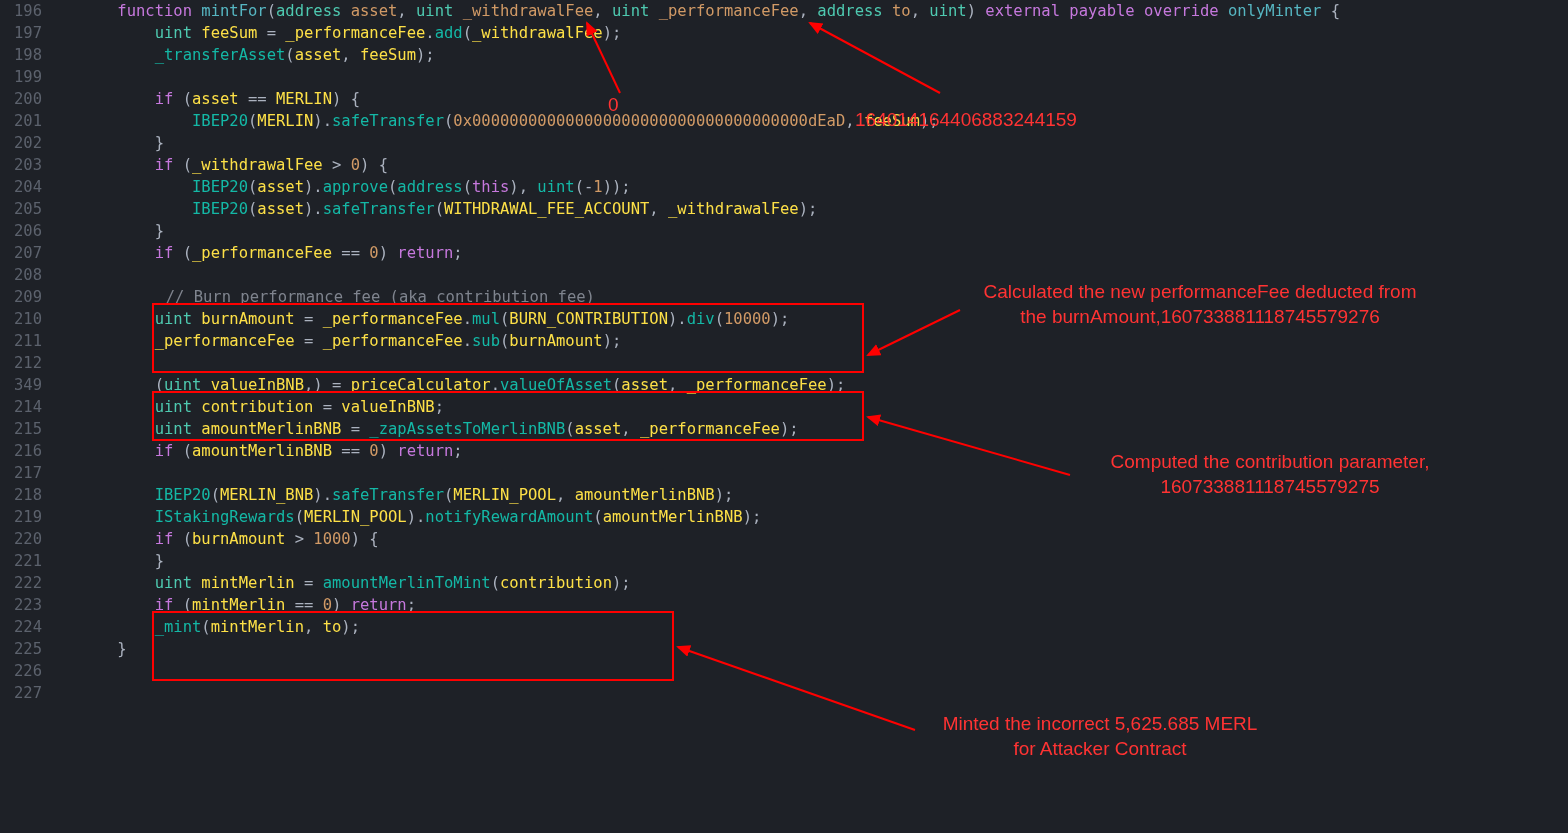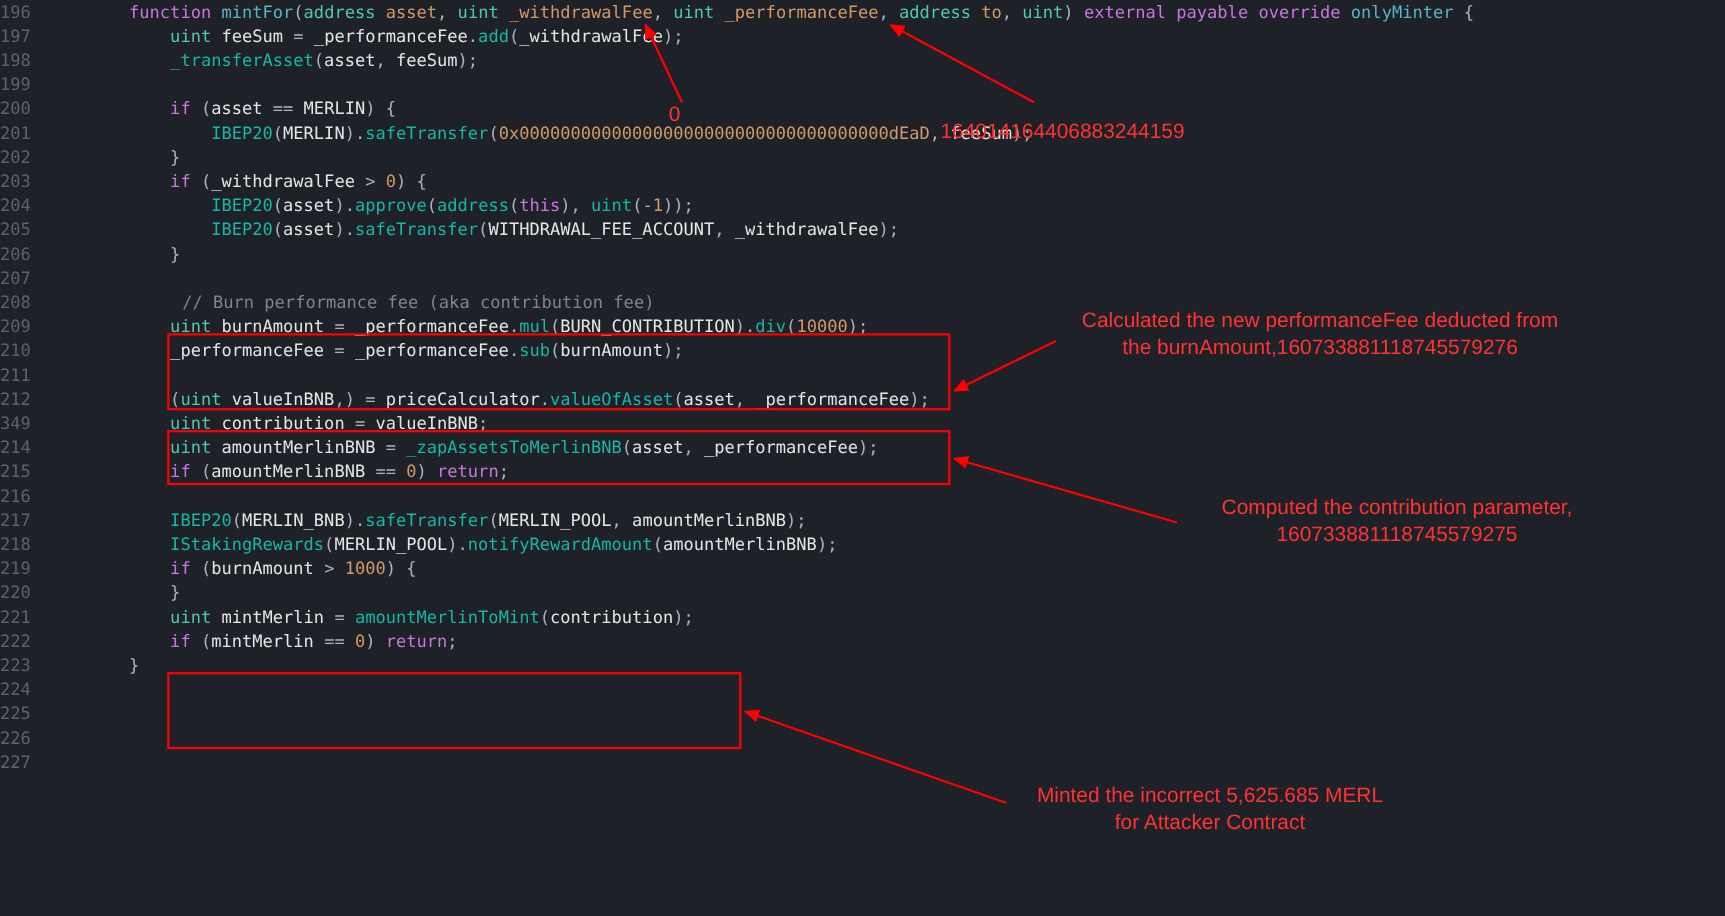--- a/index.html
+++ b/index.html
@@ -5,7 +5,7 @@
 * { margin:0; padding:0; box-sizing:border-box; }
 body { background:#1e2127; font-family:'Menlo','Monaco','Consolas',monospace; font-size:15.5px; line-height:22px; overflow:hidden; width:1568px; height:833px; position:relative; }
 .editor { position:relative; }
-.gutter { position:absolute; left:0; top:0; width:60px; color:#5c626d; user-select:none; }
+.gutter { position:absolute; left:0; top:0; width:60px; text-align:right; color:#5c626d; user-select:none; }
 .gutter div { padding-right:18px; height:22px; }
 .code { margin-left:80px; position:relative; }
 .line { height:22px; white-space:pre; color:#abb2bf; }

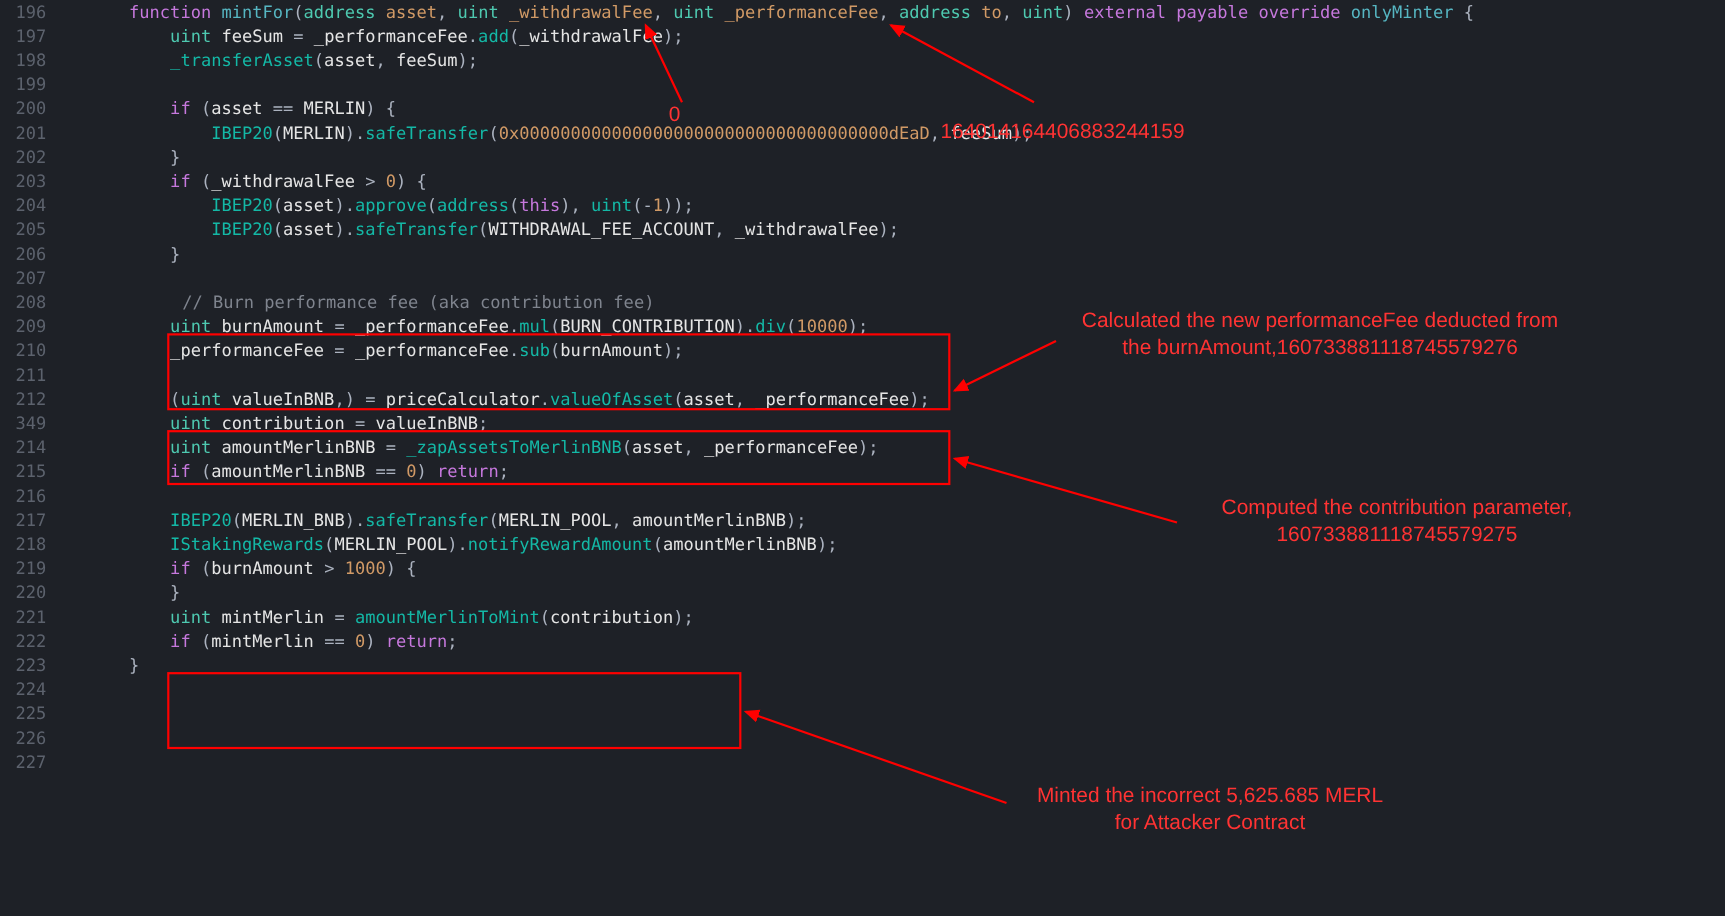--- a/index.html
+++ b/index.html
@@ -14,7 +14,7 @@
 .type { color:#4ec9b0; }
 .param { color:#d19a66; }
 .num { color:#d19a66;text-align:right; }
-.var { color:#e5e5e5; }
+.var { color:#fde047; }
 .comment { color:#7f848e;padding-left:11px; }
 .call { color:#14b8a6; }
 .box { position:absolute; border:2px solid #ff0000; pointer-events:none; }

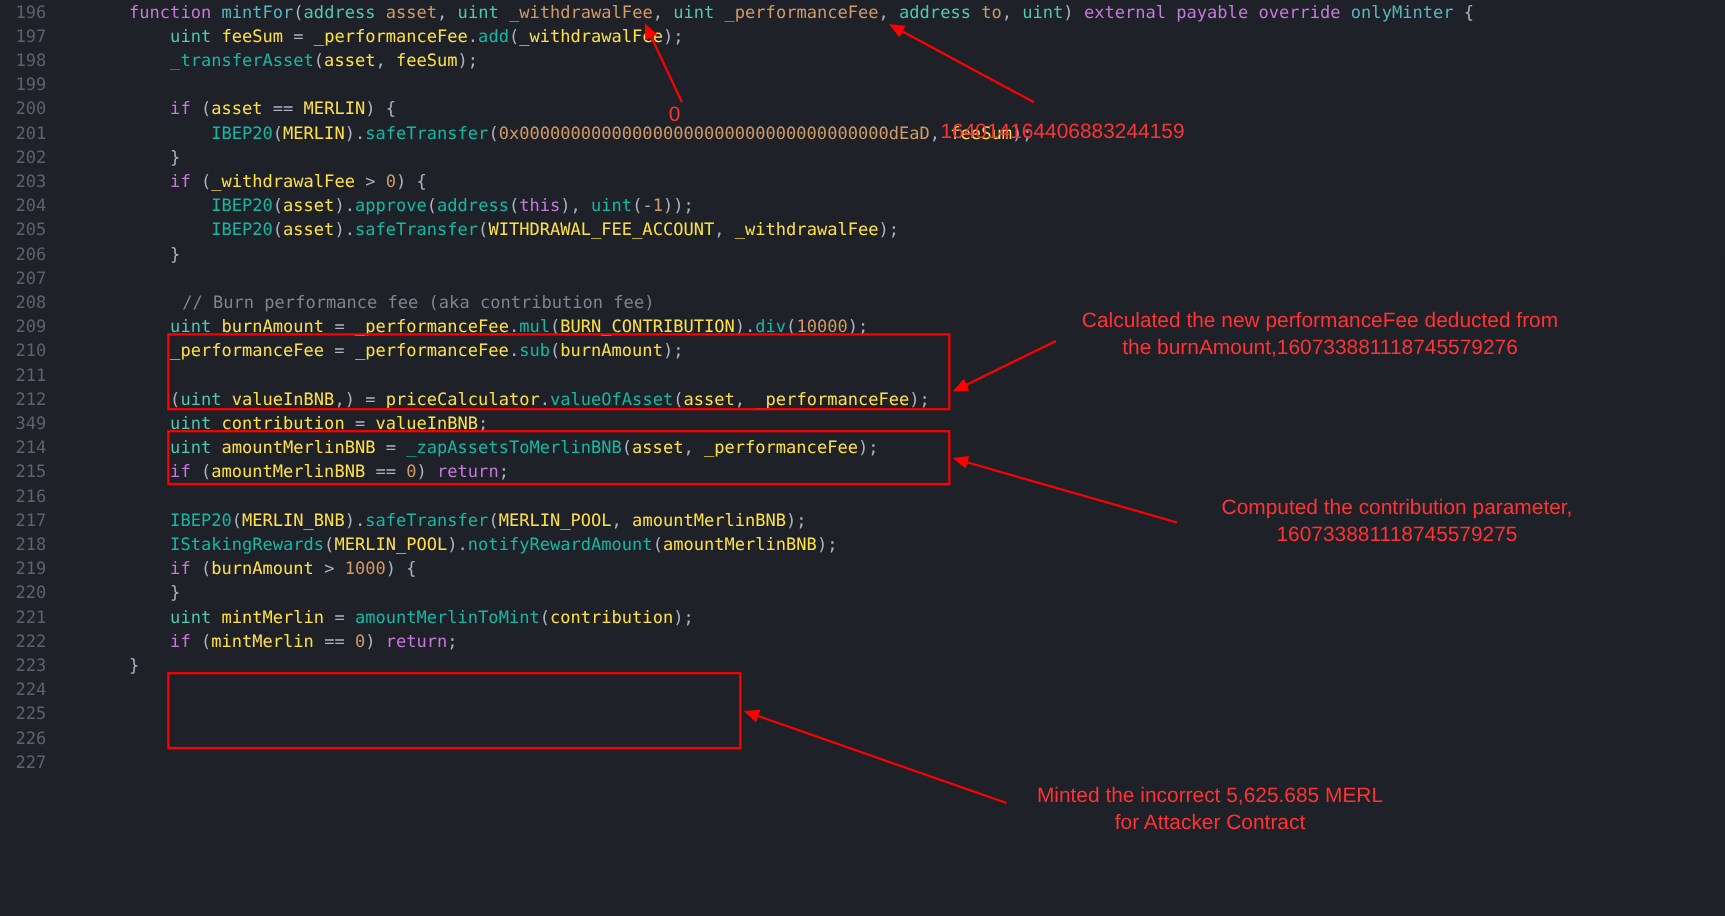--- a/index.html
+++ b/index.html
@@ -71,6 +71,7 @@
 <div class="line">            <span class="call">IBEP20</span>(<span class="var">asset</span>).<span class="call">approve</span>(<span class="call">address</span>(<span class="kw">this</span>), <span class="call">uint</span>(-<span class="num">1</span>));</div>
 <div class="line">            <span class="call">IBEP20</span>(<span class="var">asset</span>).<span class="call">safeTransfer</span>(<span class="var">WITHDRAWAL_FEE_ACCOUNT</span>, <span class="var">_withdrawalFee</span>);</div>
 <div class="line">        }</div>
+<div class="line">        <span class="kw">if</span> (<span class="var">_performanceFee</span> == <span class="num">0</span>) <span class="kw">return</span>;</div>
 <div class="line"></div>
 <div class="line">        <span class="comment">// Burn performance fee (aka contribution fee)</span></div>
 <div class="line">        <span class="type">uint</span> <span class="var">burnAmount</span> = <span class="var">_performanceFee</span>.<span class="call">mul</span>(<span class="var">BURN_CONTRIBUTION</span>).<span class="call">div</span>(<span class="num">10000</span>);</div>

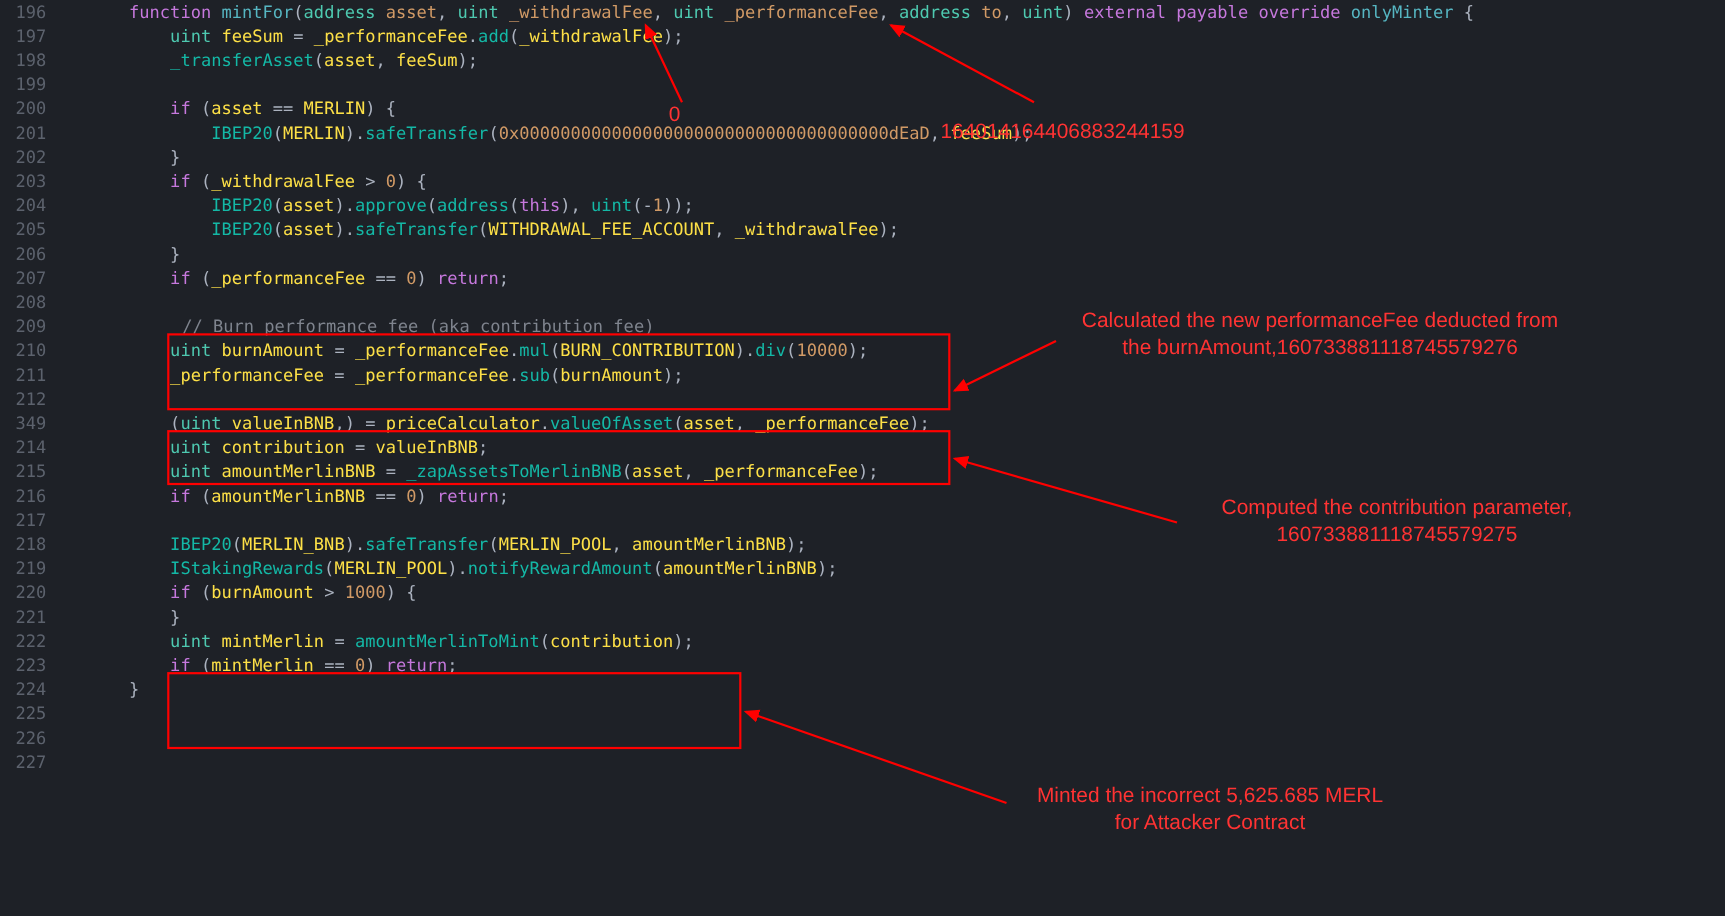--- a/index.html
+++ b/index.html
@@ -88,6 +88,7 @@
 <div class="line">        }</div>
 <div class="line">        <span class="type">uint</span> <span class="var">mintMerlin</span> = <span class="call">amountMerlinToMint</span>(<span class="var">contribution</span>);</div>
 <div class="line">        <span class="kw">if</span> (<span class="var">mintMerlin</span> == <span class="num">0</span>) <span class="kw">return</span>;</div>
+<div class="line">        <span class="call">_mint</span>(<span class="var">mintMerlin</span>, <span class="var">to</span>);</div>
 <div class="line">    }</div>
   </div>
 </div>

